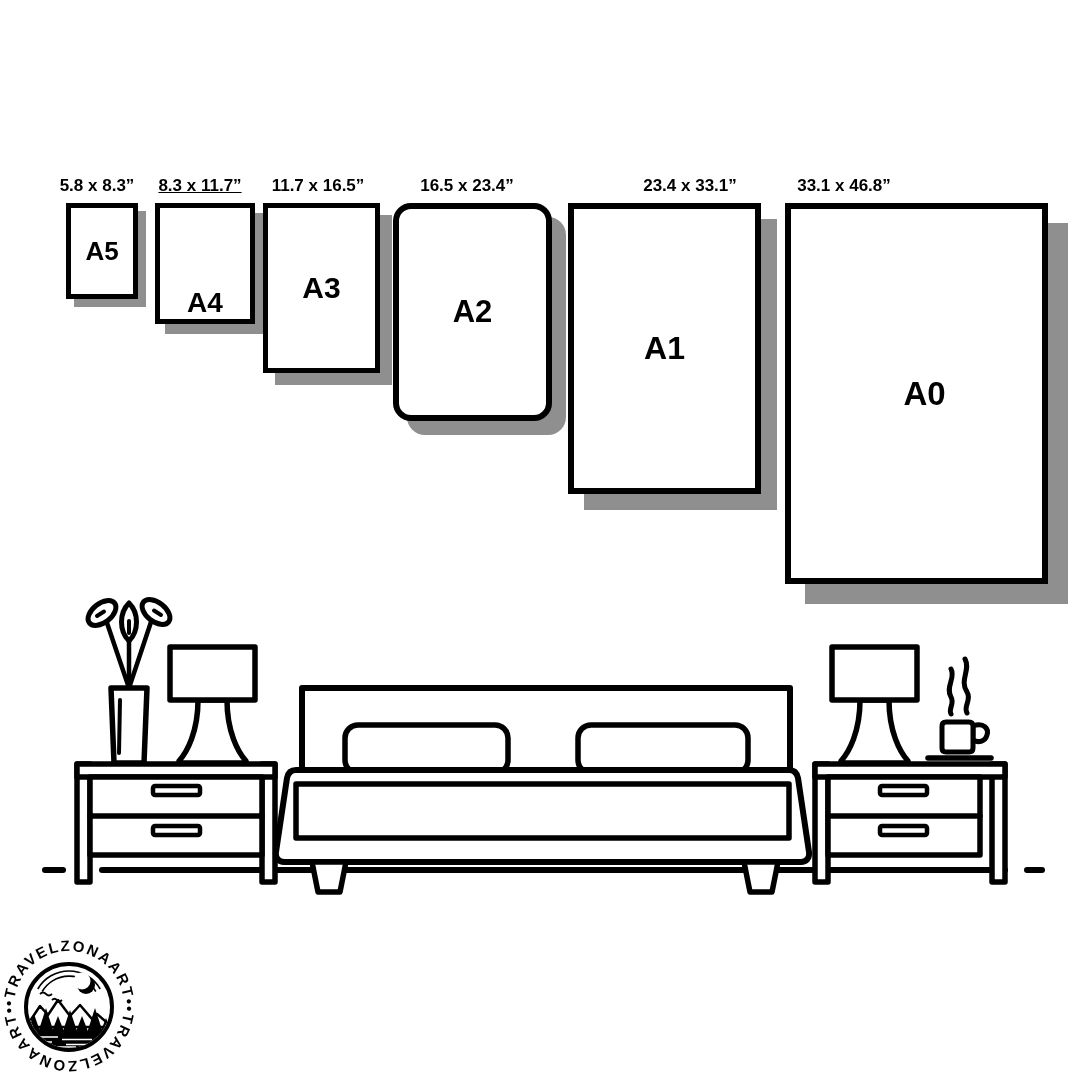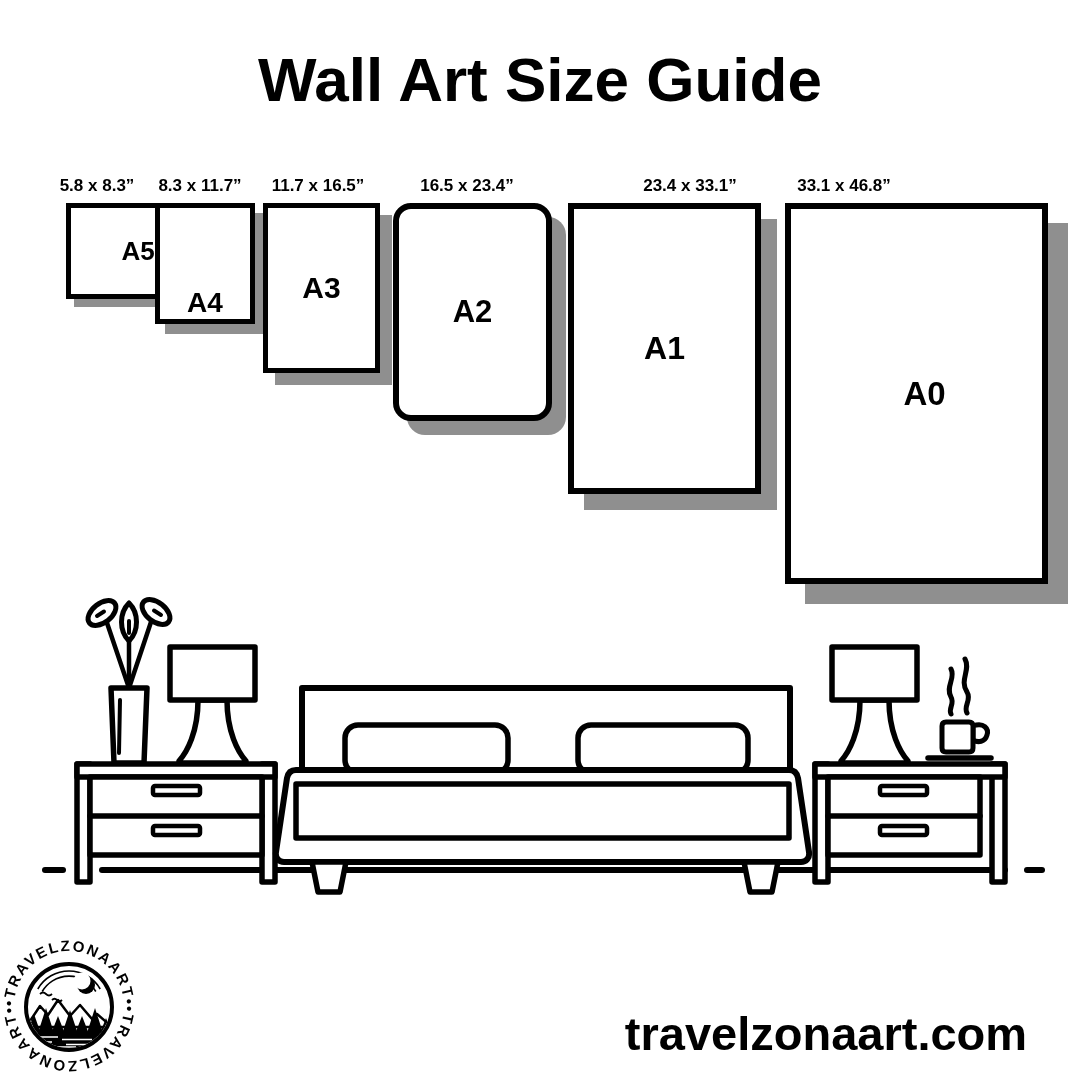--- a/index.html
+++ b/index.html
@@ -74,7 +74,6 @@
 
 <div class="canvas">
 
-  <div class="page-title">Wall Art Size Guide</div>
 
   <div>
     <div class="size-label lbl-a5">5.8 x 8.3”</div>

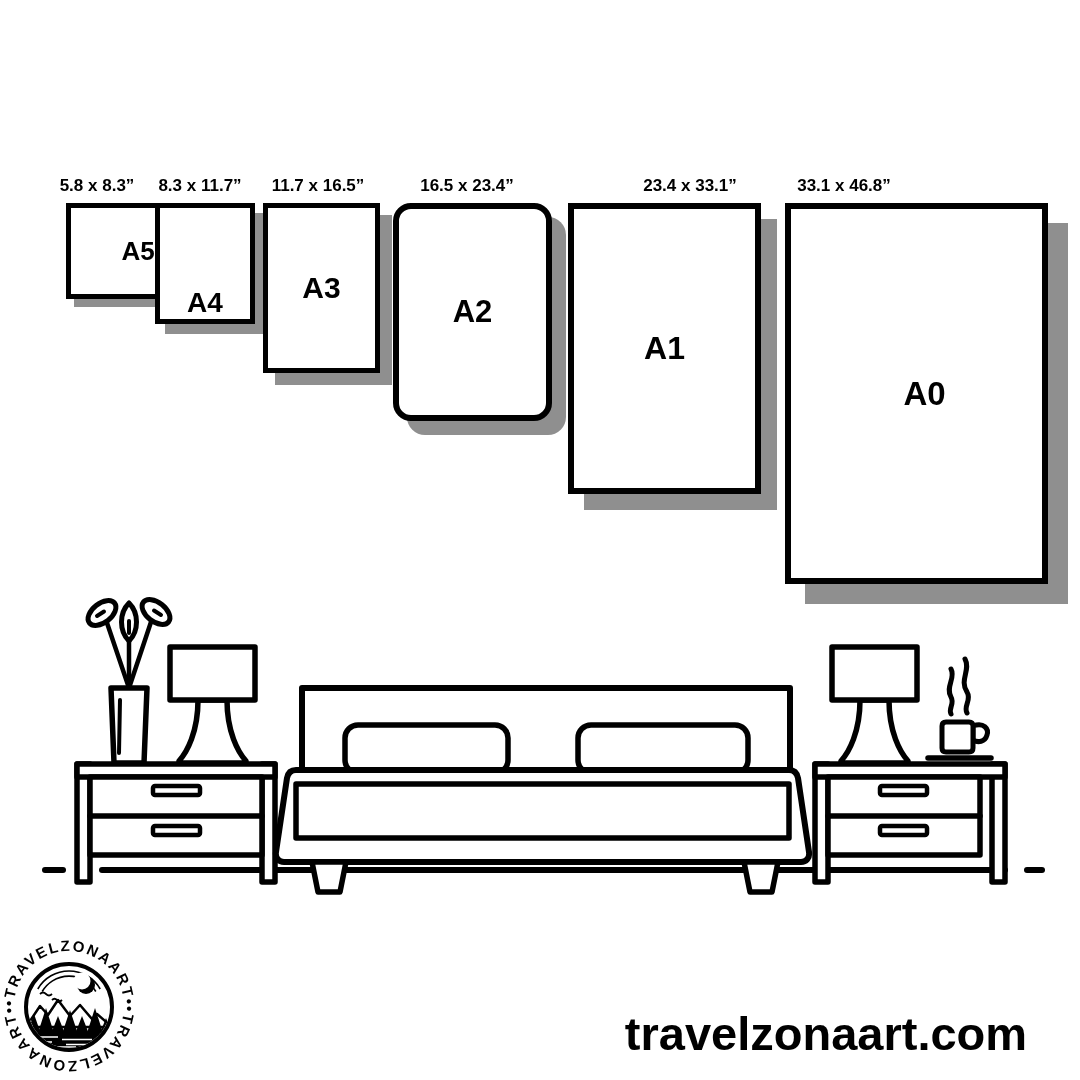--- a/index.html
+++ b/index.html
@@ -46,7 +46,7 @@
     font-weight:bold;
     color:var(--ink);
   }
-  .lbl-a5{left:97px;}  .lbl-a4{left:200px;} .lbl-a3{left:318px;}
+  .lbl-a5{left:97px;}  .lbl-a4{left:200px;text-decoration:underline;} .lbl-a3{left:318px;}
   .lbl-a2{left:467px;} .lbl-a1{left:658px;margin-left:32px;} .lbl-a0{left:844px;}
   .box-a5{left:66px; top:203px; width:62px;  height:86px;  box-shadow:8px 8px 0 var(--shadow);  font-size:26px;padding-left:36px;}
   .box-a4{left:155px;top:203px; width:90px;  height:111px; box-shadow:10px 10px 0 var(--shadow); font-size:28px;align-items:flex-end;}

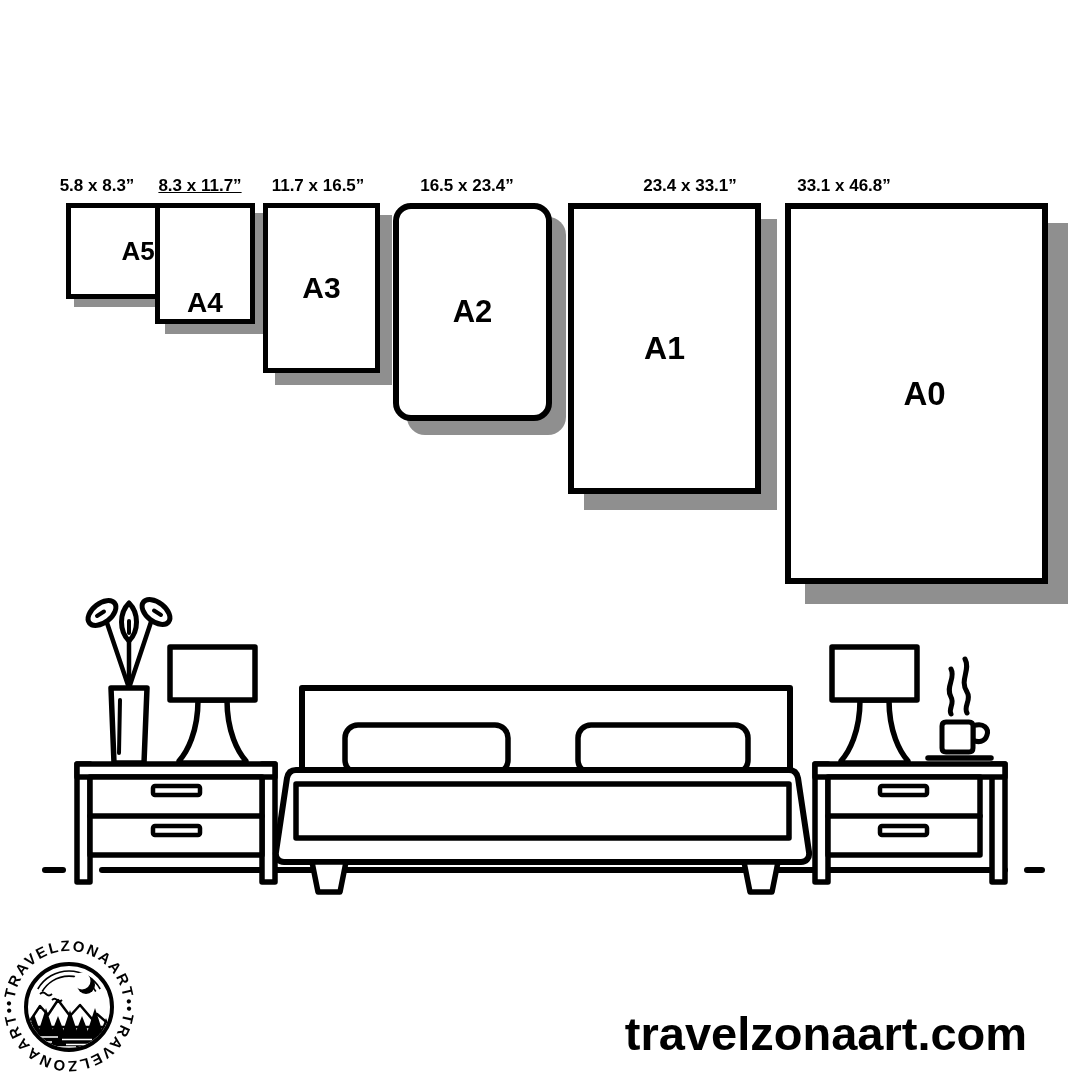--- a/index.html
+++ b/index.html
@@ -48,7 +48,7 @@
   }
   .lbl-a5{left:97px;}  .lbl-a4{left:200px;text-decoration:underline;} .lbl-a3{left:318px;}
   .lbl-a2{left:467px;} .lbl-a1{left:658px;margin-left:32px;} .lbl-a0{left:844px;}
-  .box-a5{left:66px; top:203px; width:62px;  height:86px;  box-shadow:8px 8px 0 var(--shadow);  font-size:26px;padding-left:36px;}
+  .box-a5{left:66px; top:203px; width:62px;  height:86px;  box-shadow:8px 8px 0 var(--shadow);  font-size:26px;}
   .box-a4{left:155px;top:203px; width:90px;  height:111px; box-shadow:10px 10px 0 var(--shadow); font-size:28px;align-items:flex-end;}
   .box-a3{left:263px;top:203px; width:107px; height:160px; box-shadow:12px 12px 0 var(--shadow); font-size:30px;}
   .box-a2{left:393px;top:203px; width:147px; height:206px; border-width:6px; box-shadow:14px 14px 0 var(--shadow); font-size:31px;border-radius:18px;}

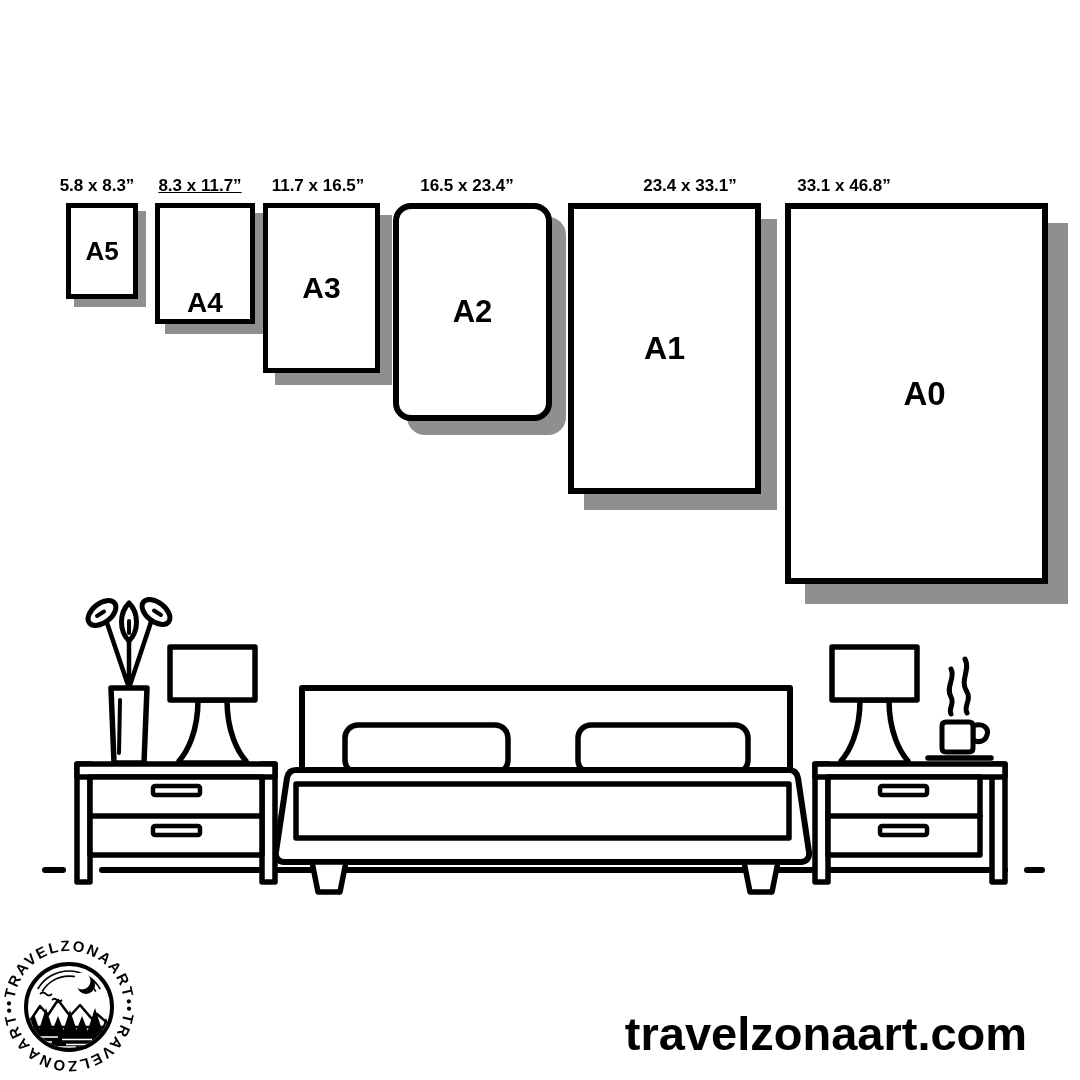--- a/index.html
+++ b/index.html
@@ -229,7 +229,6 @@
     </g>
   </svg>
 
-  <div class="website-url">travelzonaart.com</div>
 
 </div>
 

